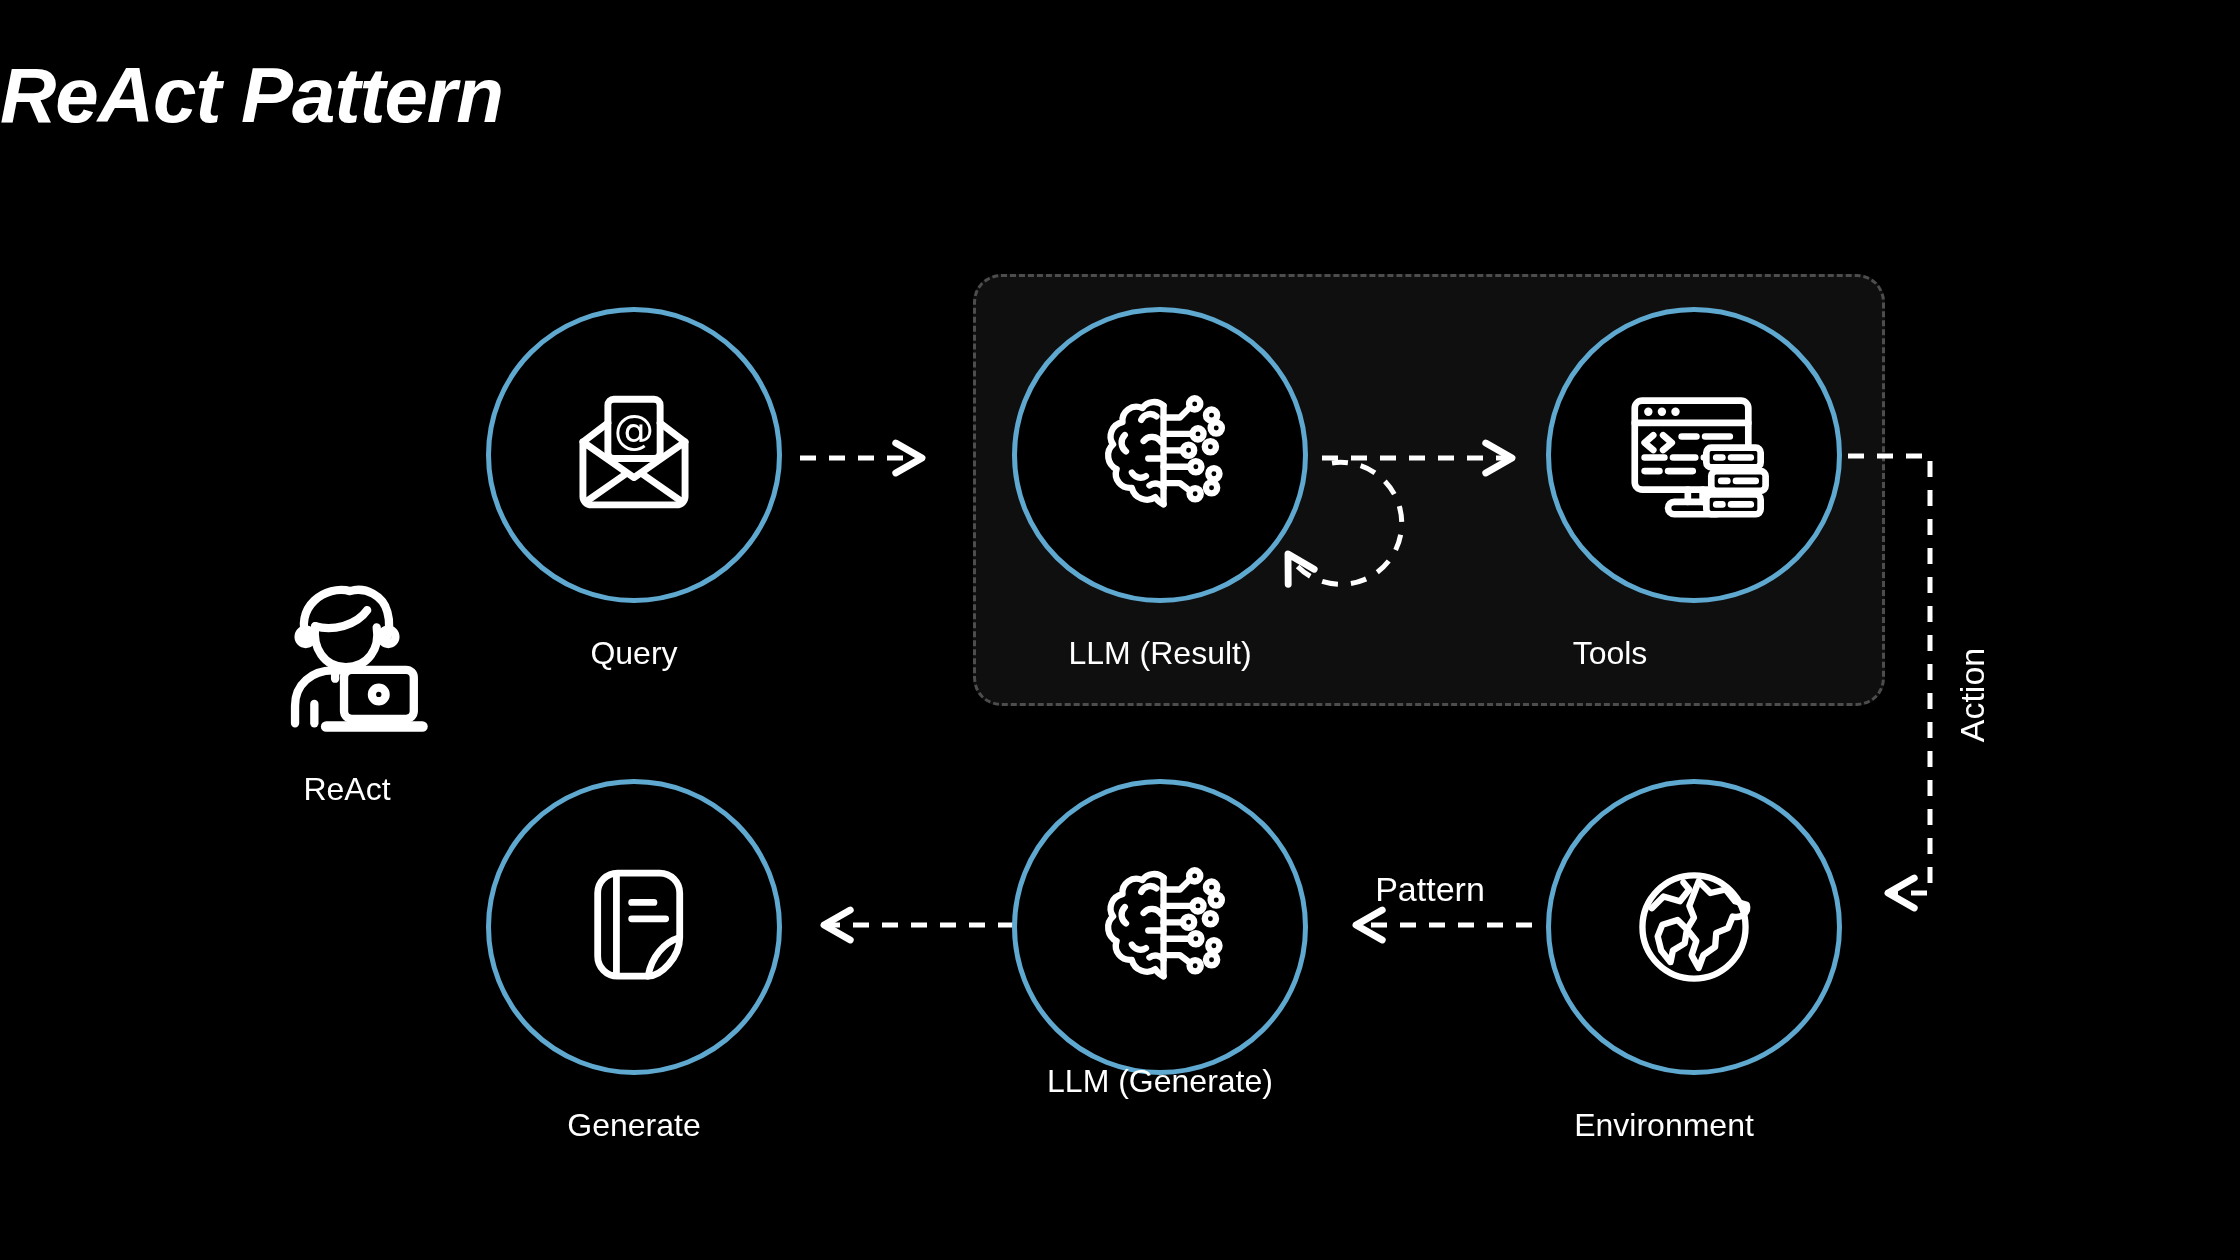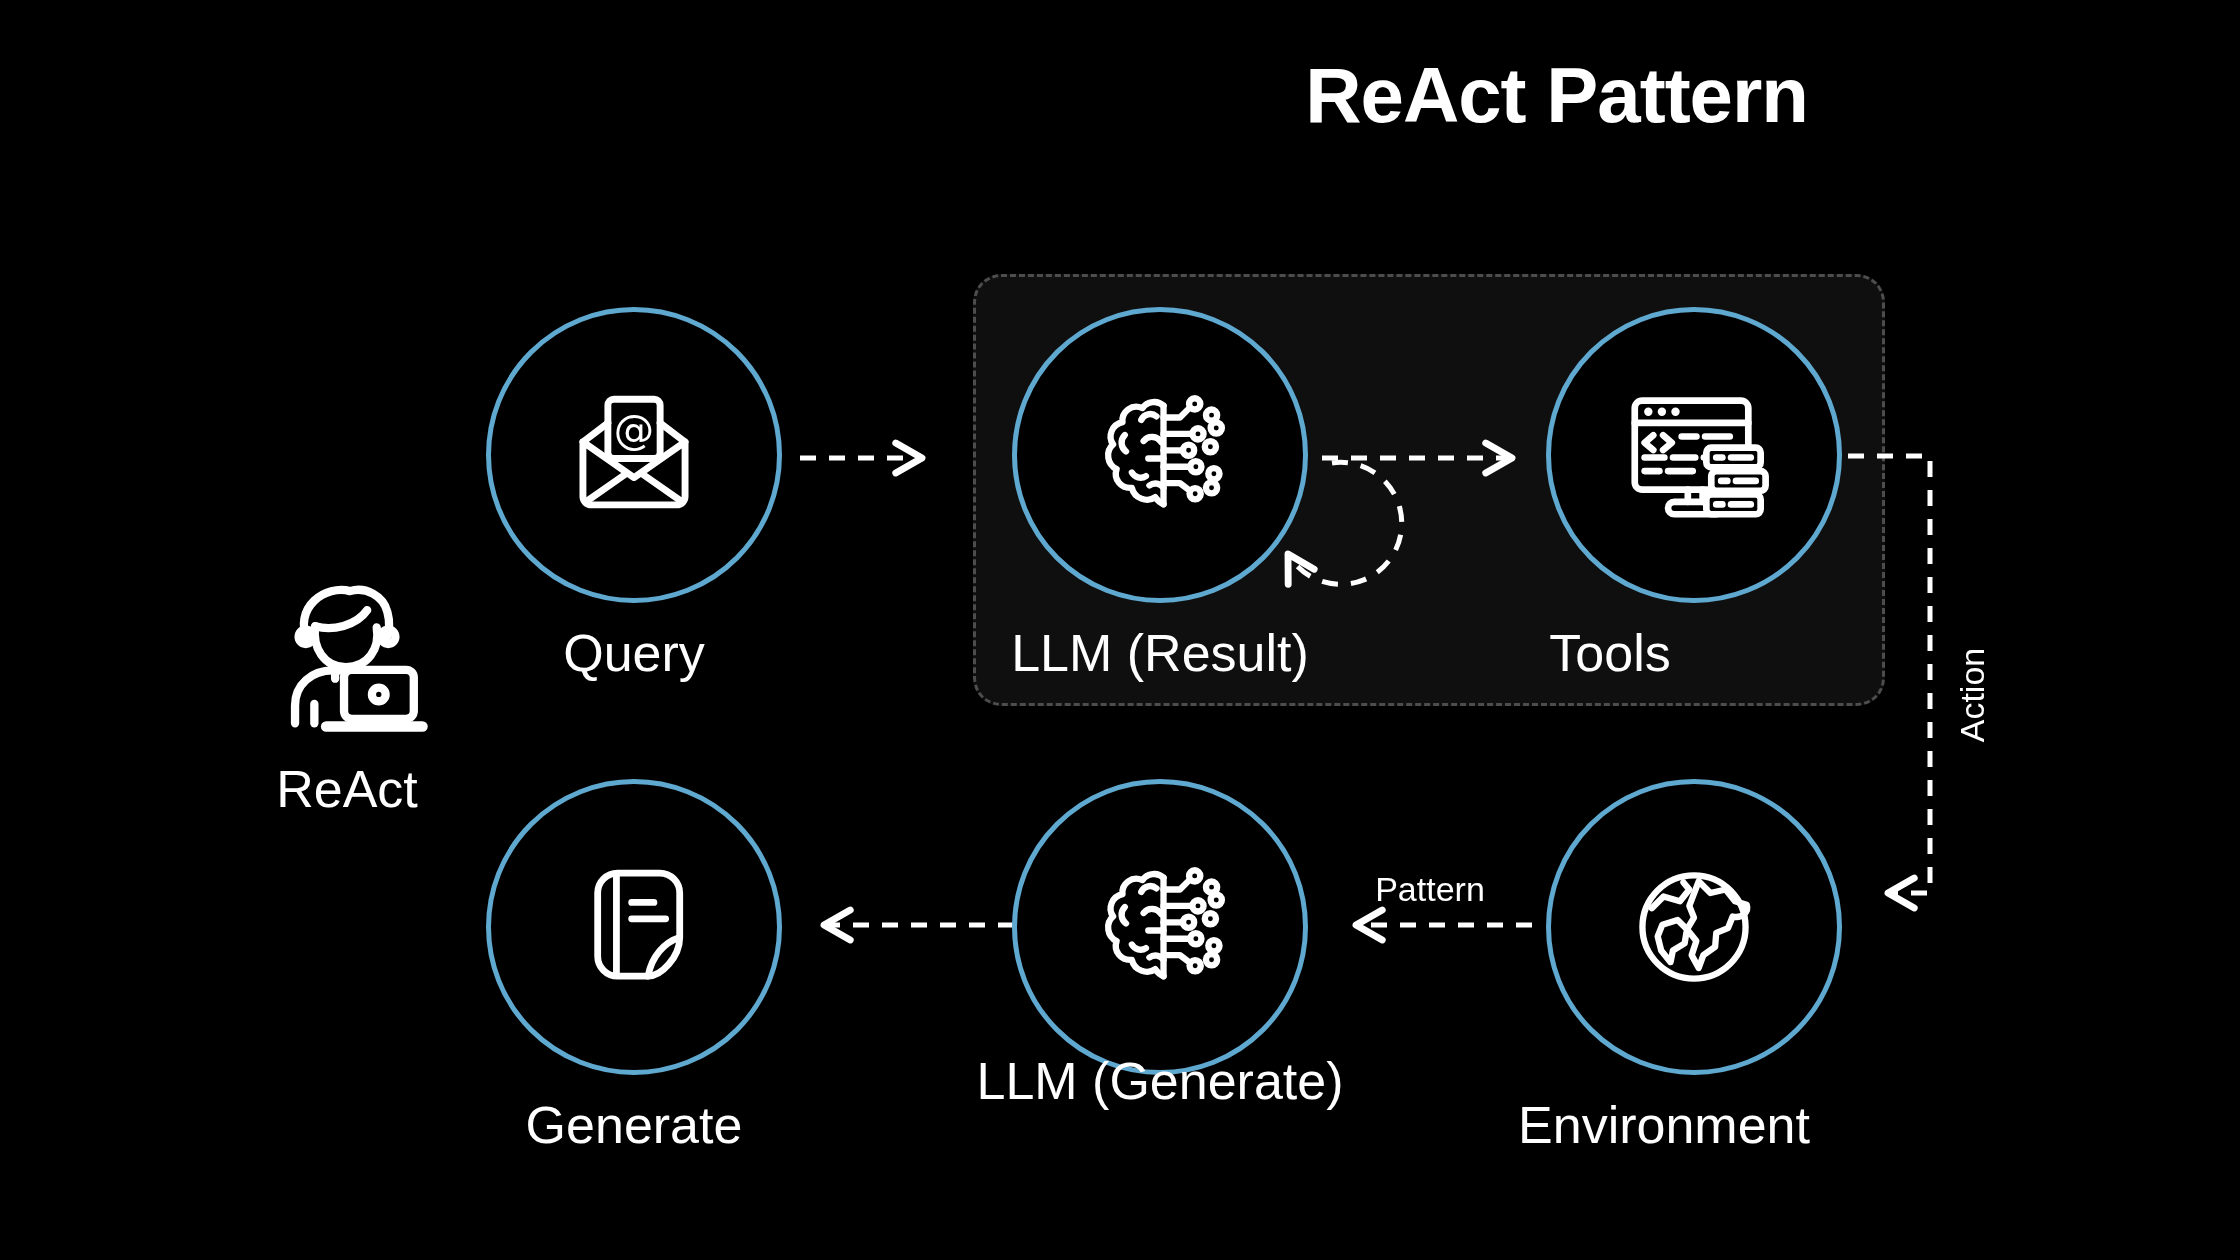--- a/index.html
+++ b/index.html
@@ -5,8 +5,8 @@
   html,body{margin:0;padding:0;background:#000;}
   body{width:2240px;height:1260px;position:relative;overflow:hidden;
        font-family:"Liberation Sans",sans-serif;color:#fff;}
-  .title{position:absolute;top:50px;left:0;width:1808px;text-align:right;
-         font-size:78px;font-weight:700;letter-spacing:-1px;color:#fff;}
+  .title{position:absolute;top:50px;left:0;width:1808px;text-align:left;
+         font-size:78px;font-weight:700;letter-spacing:-1px;color:#fff;font-style:italic;}
   .group-box{position:absolute;left:973px;top:274px;width:912px;height:432px;
          box-sizing:border-box;background:#0f0f0f;border:3px dashed #4d4d4d;
          border-radius:28px;}

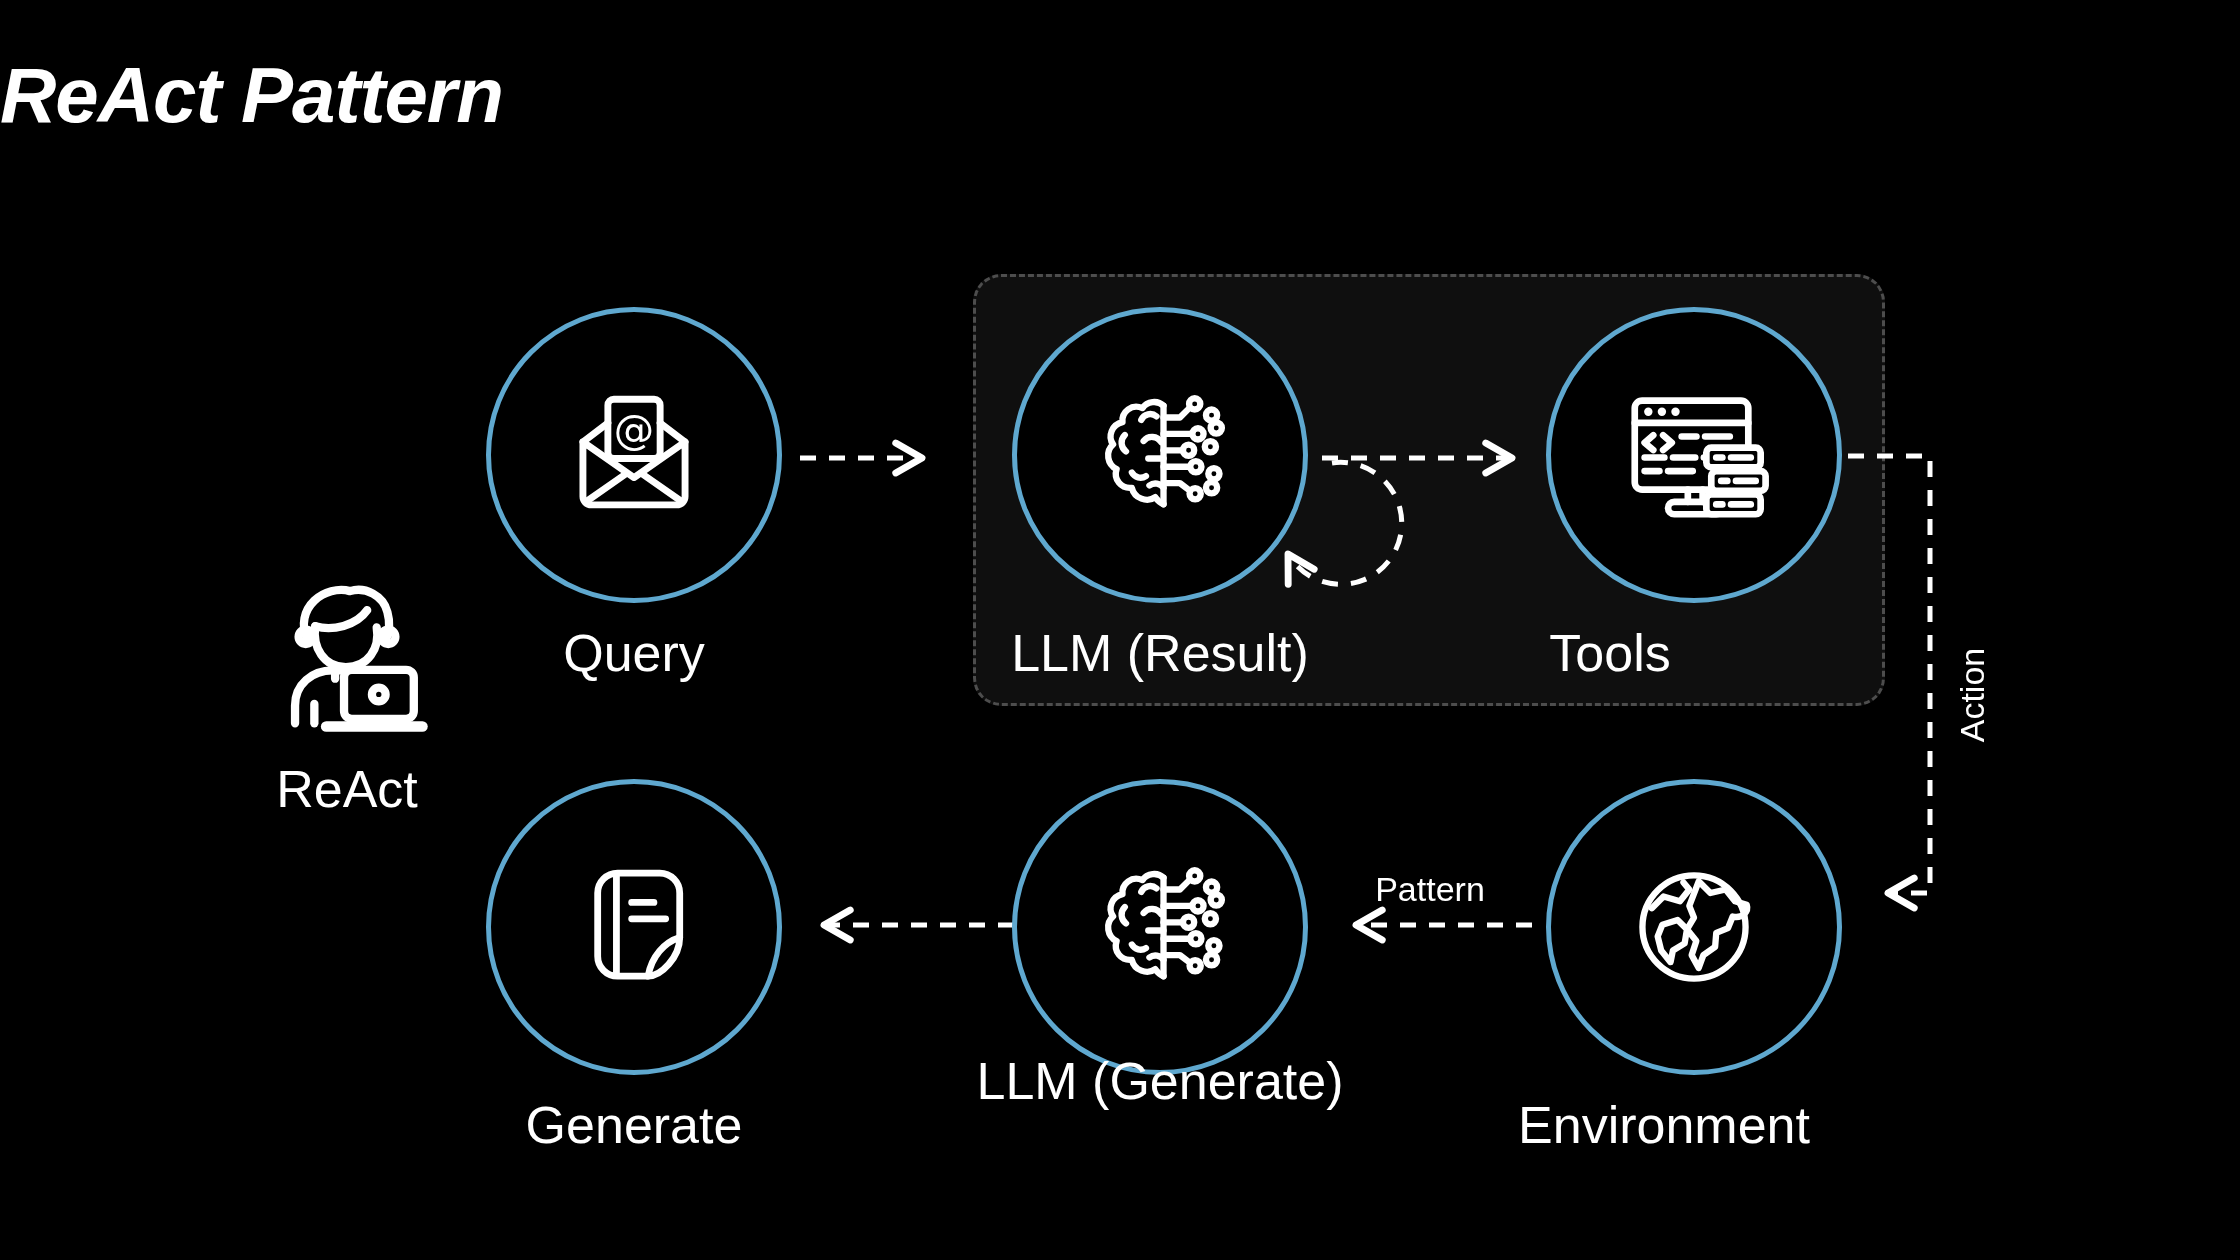--- a/index.html
+++ b/index.html
@@ -15,7 +15,7 @@
          border:5px solid #5fa8cf;background:#000;
          display:flex;align-items:center;justify-content:center;}
   .icon{color:#fff;}
-  .node-label{position:absolute;width:440px;text-align:center;font-size:52px;
+  .node-label{position:absolute;width:440px;text-align:center;font-size:32px;
          font-weight:400;color:#fff;line-height:46px;}
   .edge-label{position:absolute;font-size:34px;color:#fff;text-align:center;}
   .action-wrap{position:absolute;left:1892px;top:615px;width:160px;height:160px;

